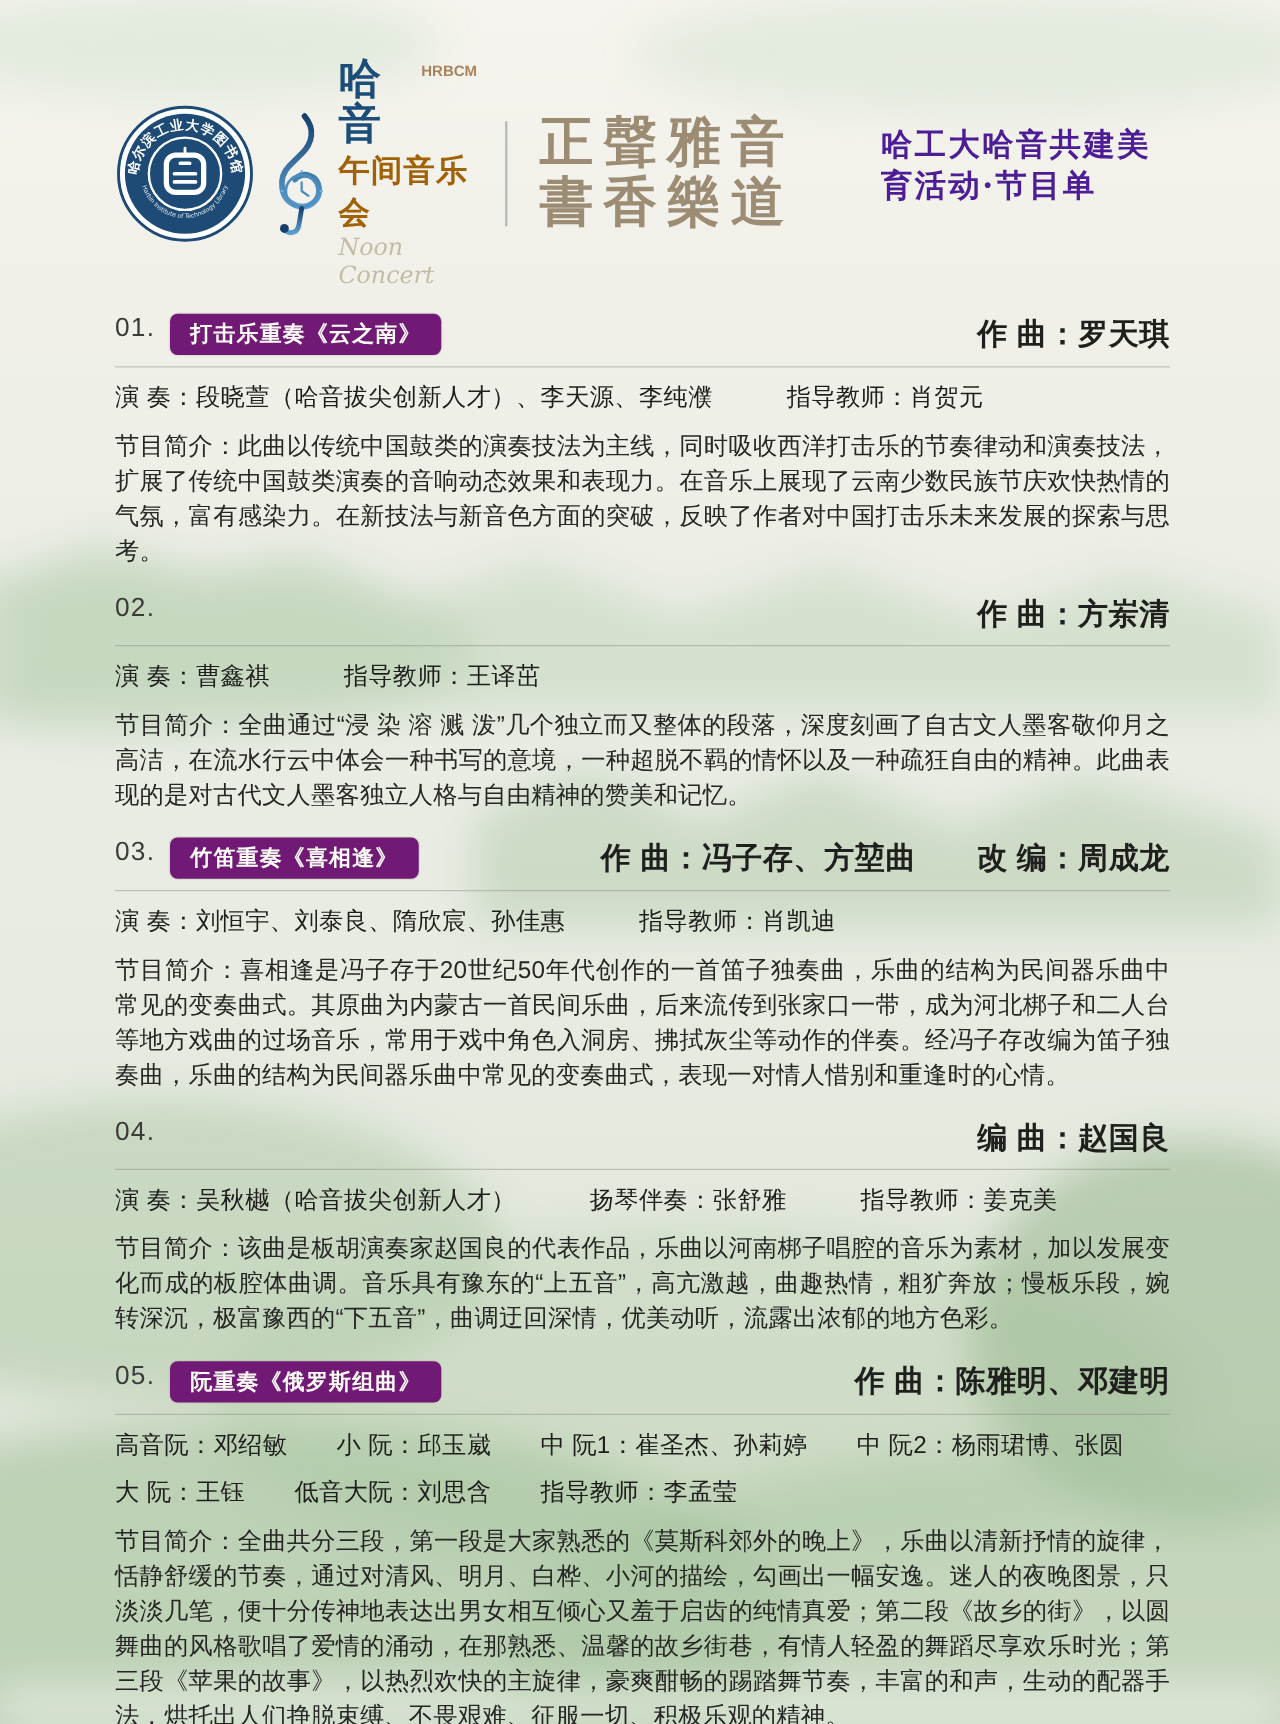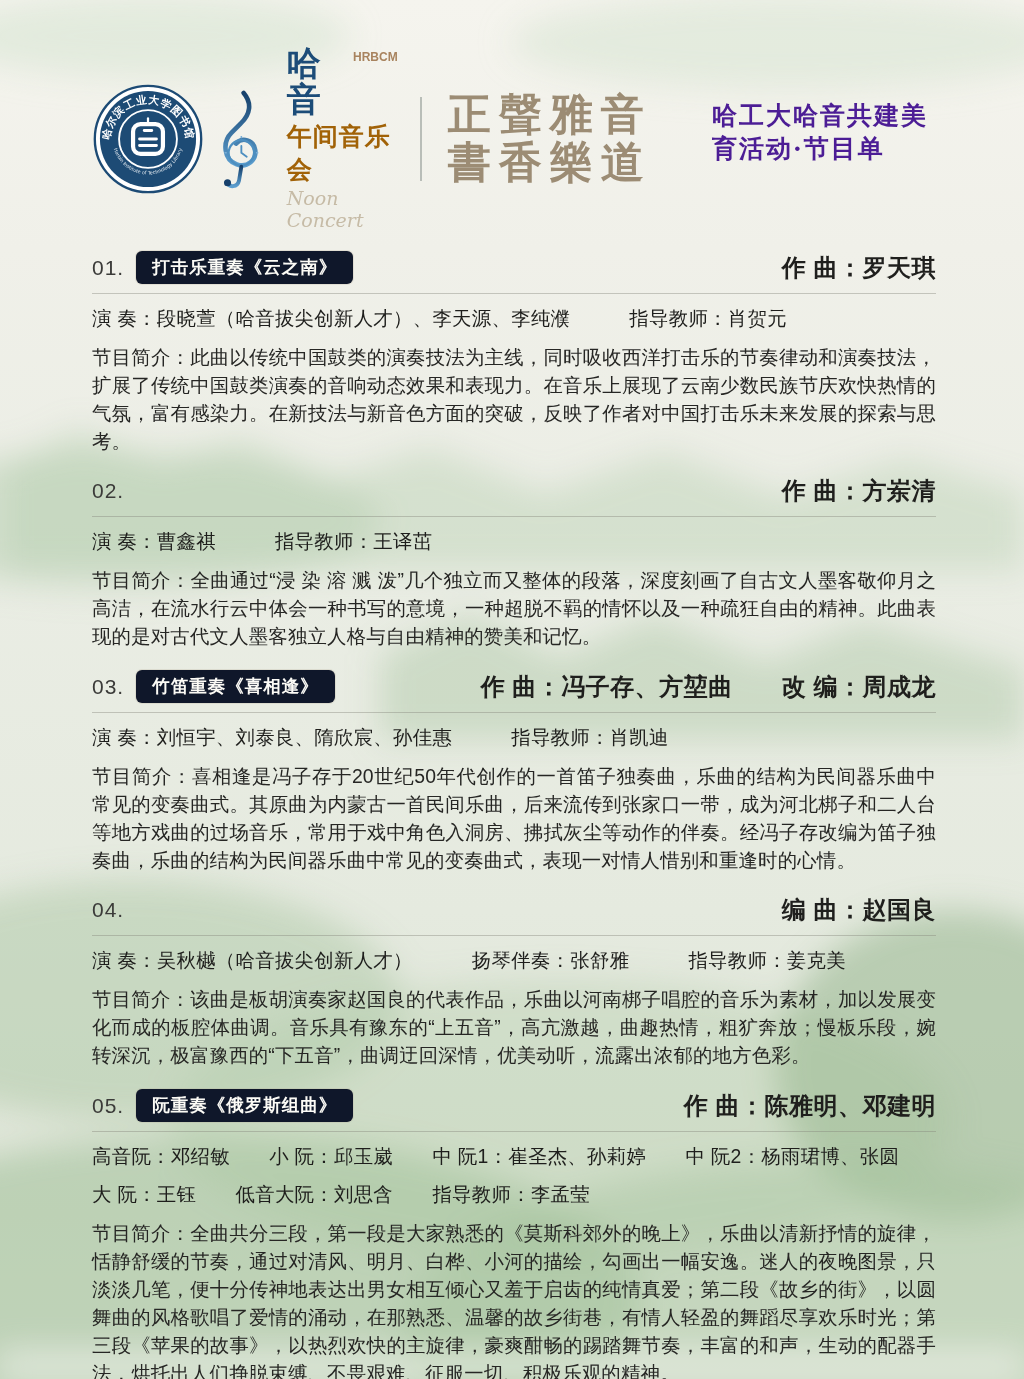--- a/index.html
+++ b/index.html
@@ -15,7 +15,7 @@
   
   .header{display:flex;align-items:center;}
   .lib-logo{flex:0 0 auto;}
-  .concert-logo{display:flex;align-items:center;gap:20px;margin-left:12px;}
+  .concert-logo{display:flex;align-items:center;gap:4px;margin-left:12px;}
   .hy-text{display:flex;flex-direction:column;}
   .hy-row1{display:flex;align-items:flex-start;gap:7px;}
   .hy-name{font-size:34px;font-weight:bold;color:#1c4c78;letter-spacing:2px;line-height:1.05;}

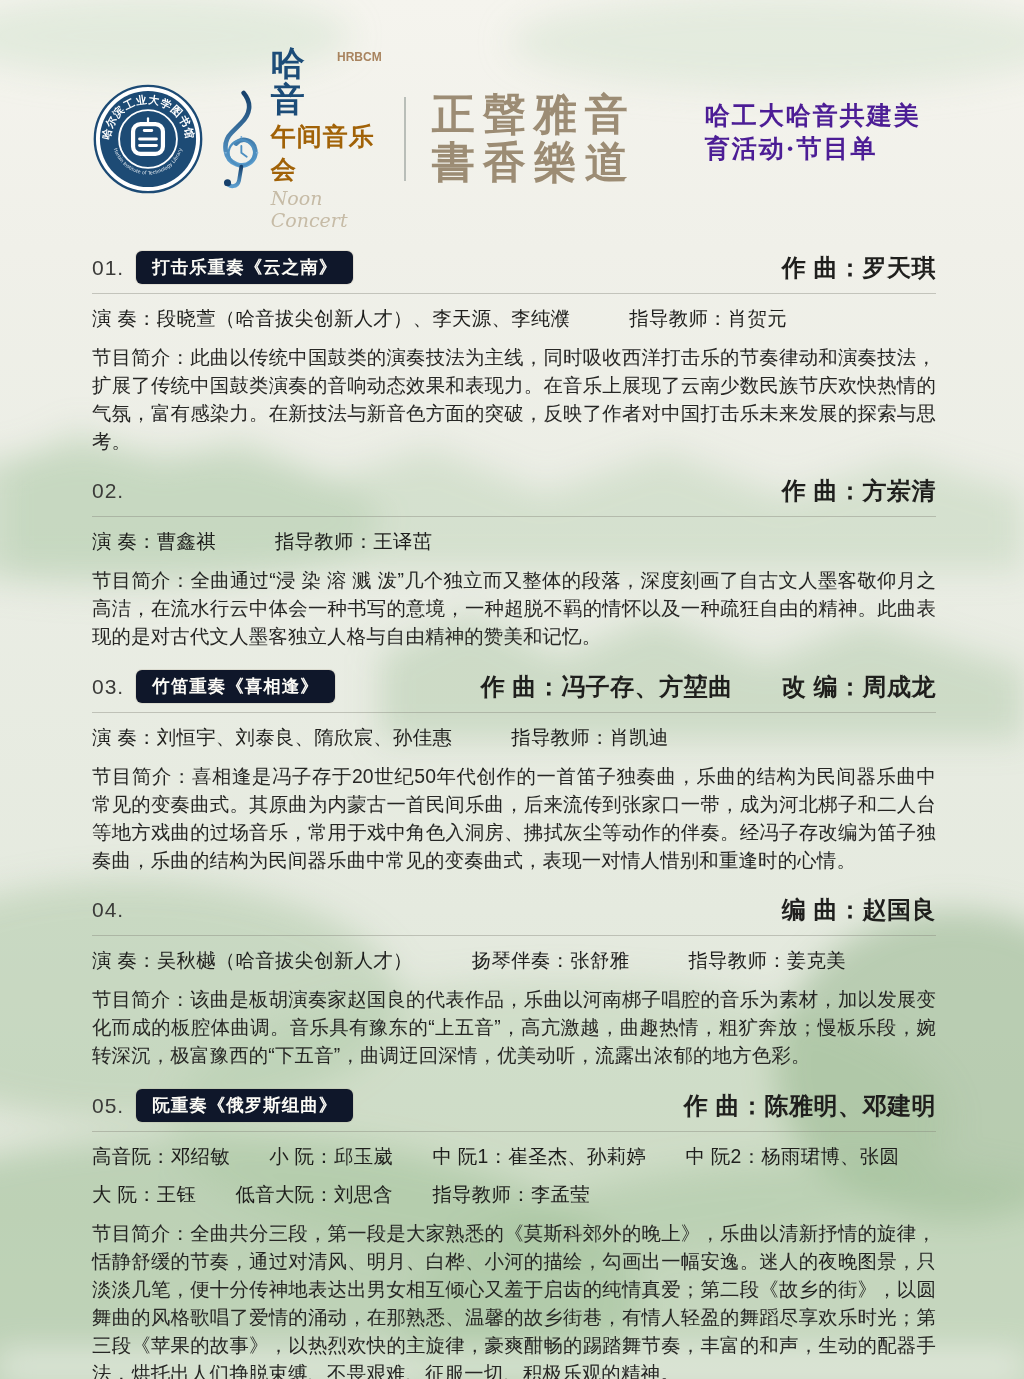--- a/index.html
+++ b/index.html
@@ -36,7 +36,7 @@
   
   .programs{margin-top:12px;}
   .program{margin-top:20px;}
-  .prog-head{display:flex;align-items:center;}
+  .prog-head{display:flex;}
   .prog-num{font-size:21px;font-weight:500;color:#3b3b39;margin-right:12px;letter-spacing:1px;}
   .prog-badge{
     display:inline-block;background:#0f172a;color:#fcfbf6;font-weight:bold;

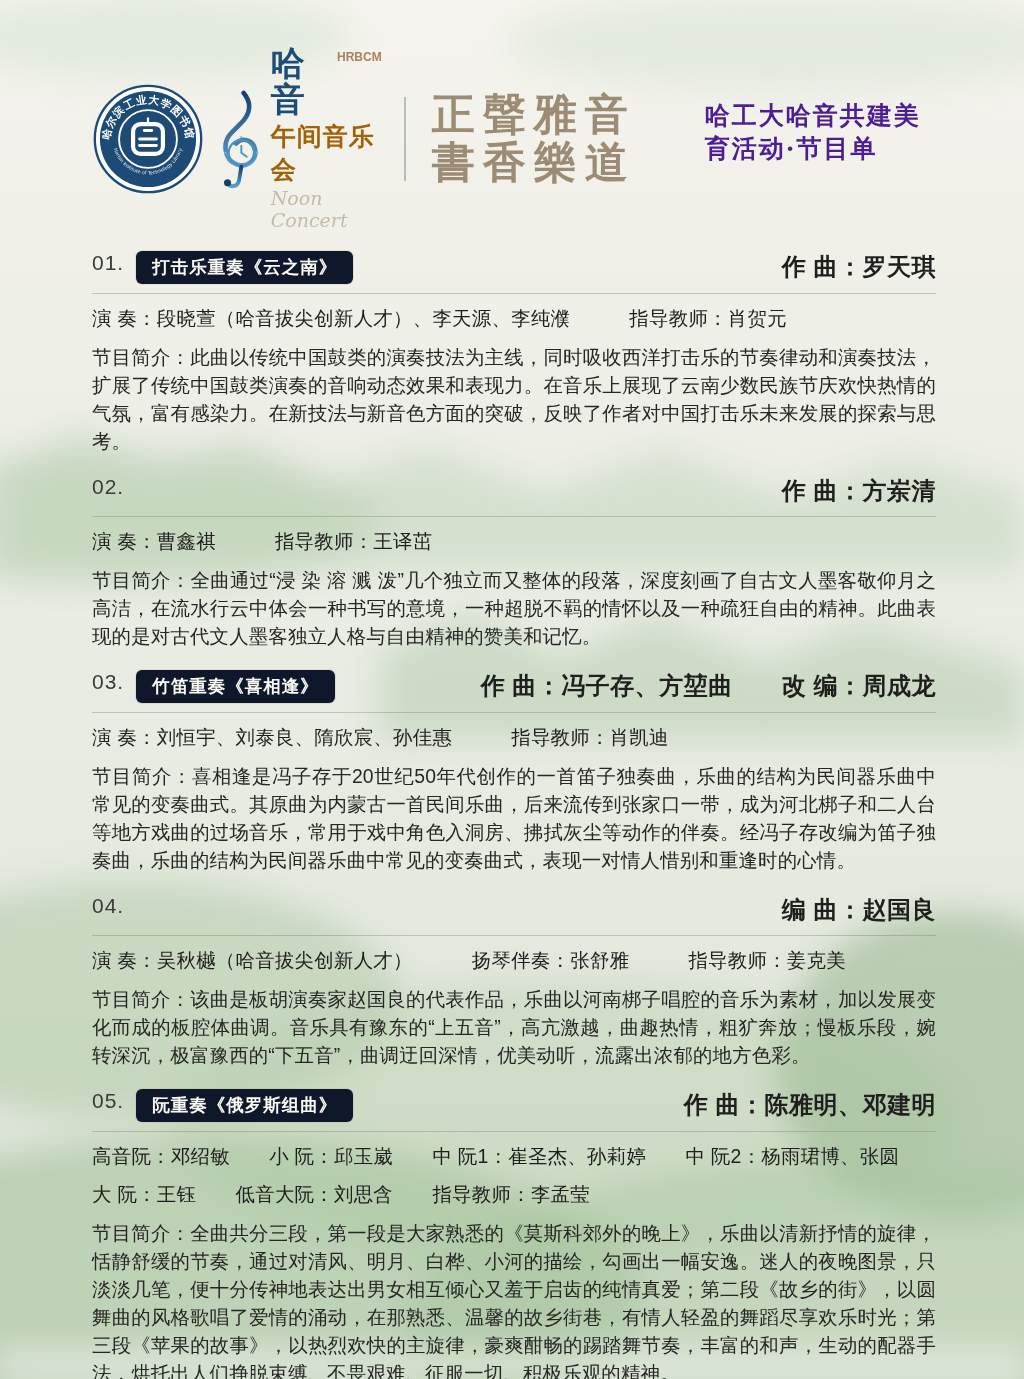--- a/index.html
+++ b/index.html
@@ -39,7 +39,7 @@
   .prog-head{display:flex;}
   .prog-num{font-size:21px;font-weight:500;color:#3b3b39;margin-right:12px;letter-spacing:1px;}
   .prog-badge{
-    display:inline-block;background:#0f172a;color:#fcfbf6;font-weight:bold;
+    display:inline-block;background:#701a75;color:#fcfbf6;font-weight:bold;
     font-size:17.5px;padding:4px 16px 5px 16px;border-radius:6px;letter-spacing:1px;
     box-shadow:0 0 0 1px rgba(178,167,149,.25);
   }

